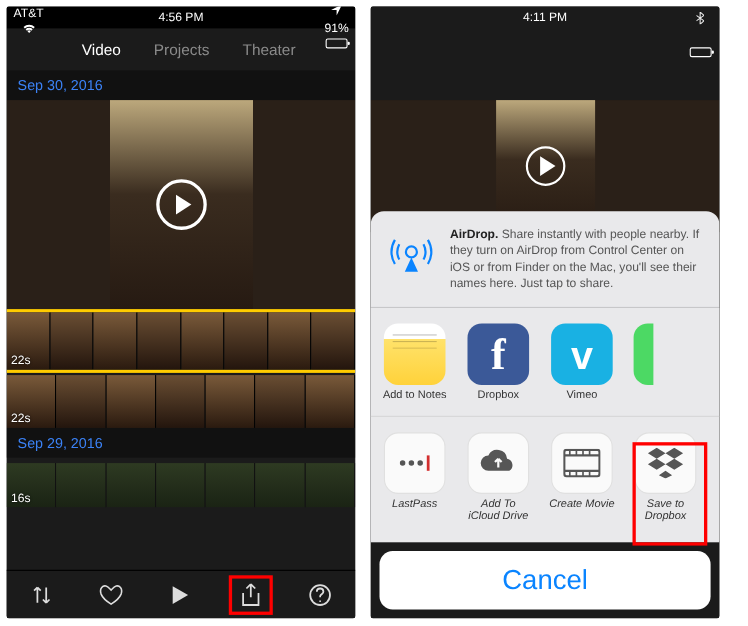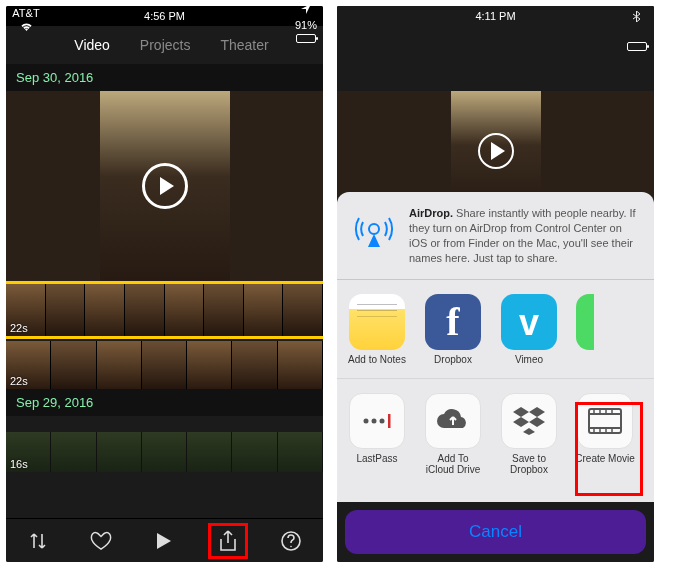--- a/index.html
+++ b/index.html
@@ -49,7 +49,7 @@
   .tab.active { color:#fff; font-weight:500;margin-left:14px; }
 
   
-  .date-header { color:#86efac; font-size:13px; padding:6px 10px; background:#111; }
+  .date-header { color:#3b82f6; font-size:13px; padding:6px 10px; background:#111; }
   .video-preview { position:relative; height:190px; background:#2a2018; overflow:hidden; display:flex; justify-content:center; }
   .video-box {
     width:130px; height:190px;

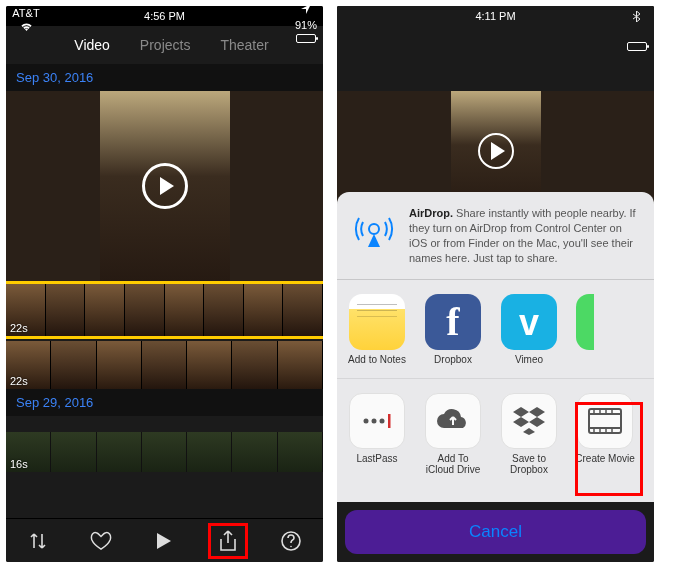--- a/index.html
+++ b/index.html
@@ -213,7 +213,7 @@
   </div>
 
   <div class="date-header">Sep 29, 2016</div>
-  <div class="filmstrip2" style="position:relative; margin-top:16px;">
+  <div class="filmstrip2" style="position:relative; margin-top:5px;">
     <div class="overlay-text">16s</div>
     <div class="fr3"></div>
       <div class="fr3"></div>

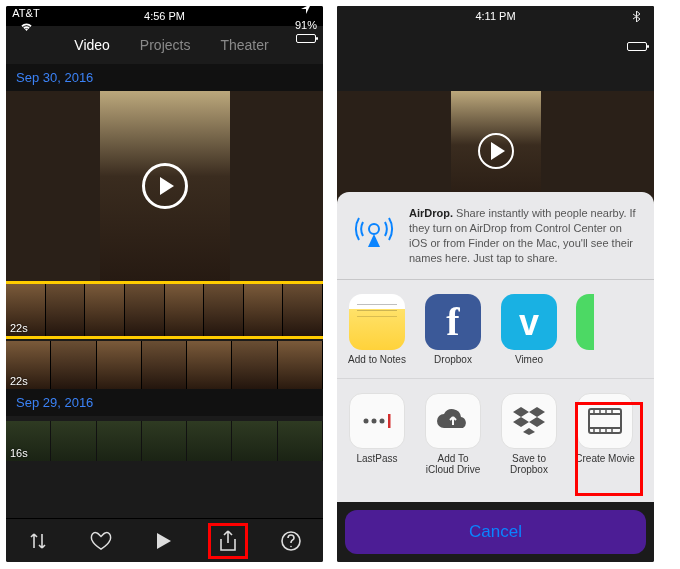--- a/index.html
+++ b/index.html
@@ -124,6 +124,7 @@
   .action-row {
     background:#e9e9eb; display:flex; gap:16px; padding:14px 10px 16px;
     border-top:1px solid #d6d6d8;
+    font-style:italic;
   }
   .action {
     flex:0 0 60px; display:flex; flex-direction:column; align-items:center; gap:4px;

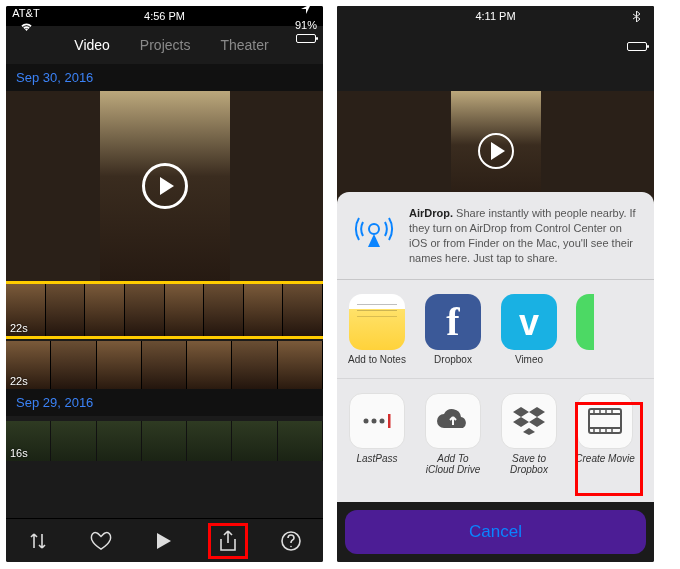--- a/index.html
+++ b/index.html
@@ -367,14 +367,6 @@
               </svg>
           </div>
           <span>Add To iCloud Drive</span>
-        </div>
-        <div class="action">
-          <div class="atile">
-            <svg width="32" height="28" viewBox="0 0 32 28" fill="#565656">
-                <path d="M8 0l8 5-8 5-8-5zM24 0l8 5-8 5-8-5zM8 10l8 5-8 5-8-5zM24 10l8 5-8 5-8-5zM16 21l6 4-6 3-6-3z"></path>
-              </svg>
-          </div>
-          <span>Save to Dropbox</span>
         </div>
         <div class="action">
           <div class="atile">
@@ -396,6 +388,14 @@
           </div>
           <span>Create Movie</span>
         </div>
+        <div class="action">
+          <div class="atile">
+            <svg width="32" height="28" viewBox="0 0 32 28" fill="#565656">
+                <path d="M8 0l8 5-8 5-8-5zM24 0l8 5-8 5-8-5zM8 10l8 5-8 5-8-5zM24 10l8 5-8 5-8-5zM16 21l6 4-6 3-6-3z"></path>
+              </svg>
+          </div>
+          <span>Save to Dropbox</span>
+        </div>
       </div>
     </div>
 

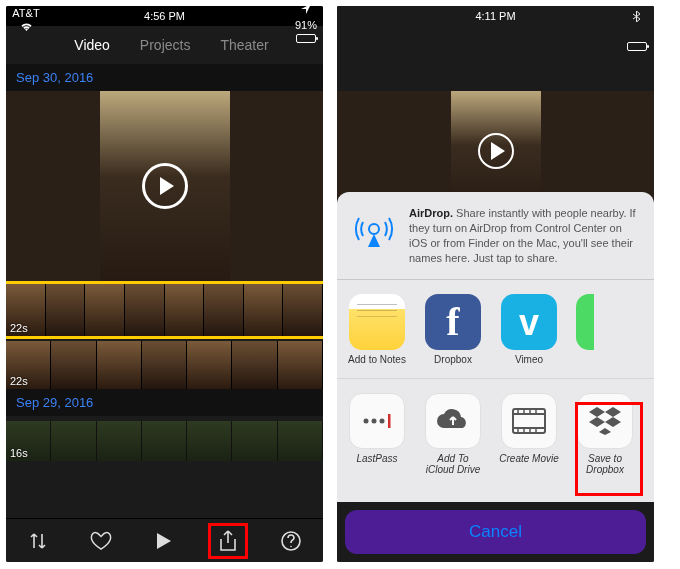--- a/index.html
+++ b/index.html
@@ -136,8 +136,8 @@
     border:1px solid #e0e0e0;
   }
   .cancel-btn {
-    margin:8px; padding:12px; background:#4c1d95; border-radius:12px;
-    text-align:center; color:#0a84ff; font-size:17px; font-weight:500;
+    margin:8px; padding:12px; background:#ffffff; border-radius:12px;
+    text-align:center; color:#0a84ff; font-size:25px; font-weight:500;
   }
   .sheet-stack { background:#e9e9eb; flex:1; display:flex; flex-direction:column; }
   .redbox2 { position:absolute; border:3px solid #ff0000; }

